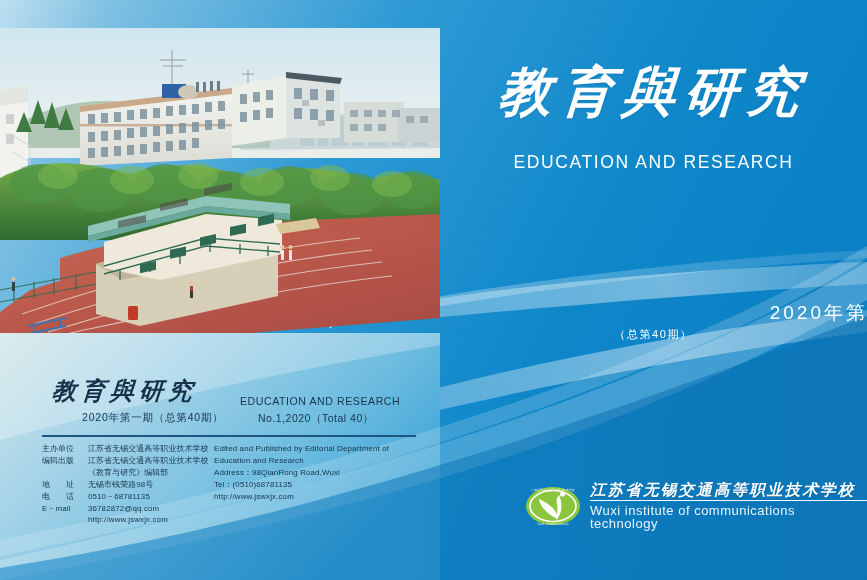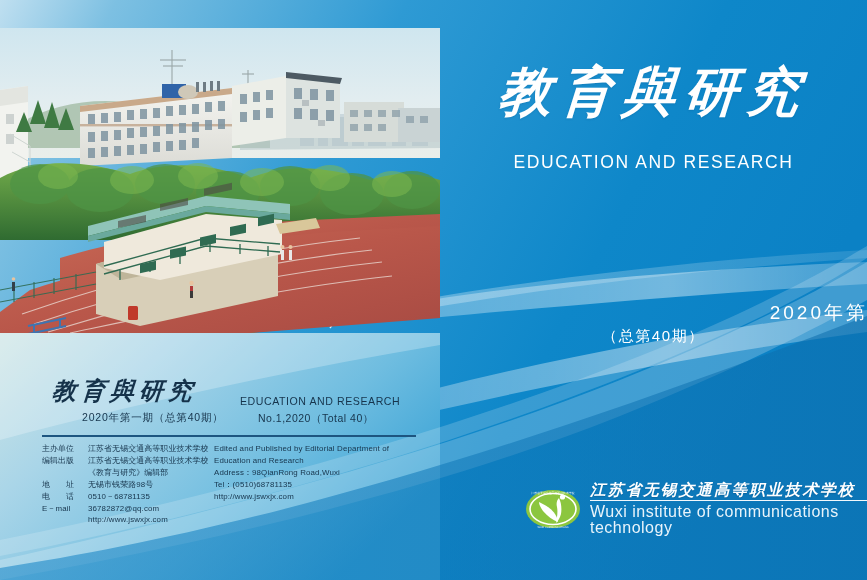--- a/index.html
+++ b/index.html
@@ -25,7 +25,7 @@
   .issue-cn{position:absolute;top:300px;left:0;width:472px;text-align:right;
       font-size:19px;letter-spacing:3px;color:#ffffff;}
   .issue-total{position:absolute;top:327px;left:0;width:427px;text-align:center;
-      font-size:15px;letter-spacing:1.6px;color:#ffffff;}
+      font-size:11px;letter-spacing:1.6px;color:#ffffff;}
 
   
   .logo-wrap{position:absolute;left:525px;top:482px;display:flex;align-items:center;gap:9px;}

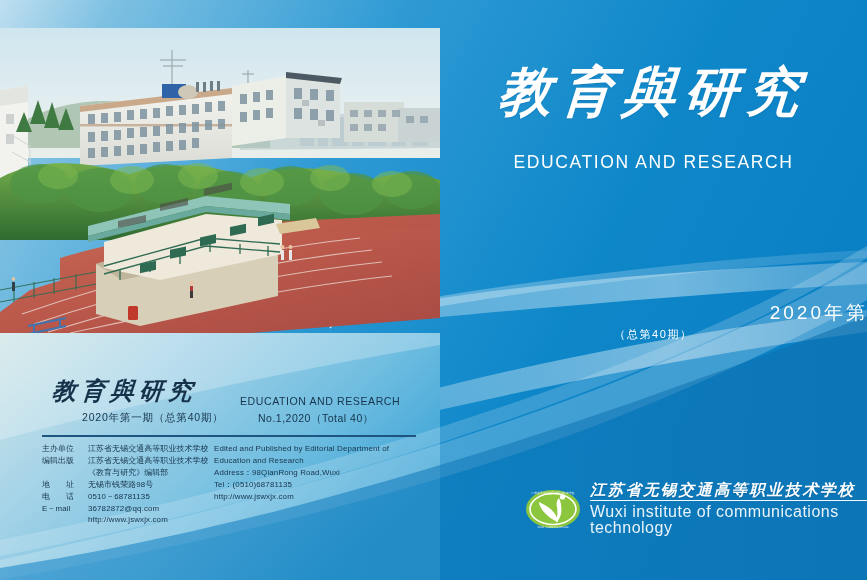--- a/index.html
+++ b/index.html
@@ -35,7 +35,7 @@
       font-size:15.5px;font-weight:700;font-style:italic;color:#ffffff;
       letter-spacing:2.2px;text-shadow:0 1px 1px rgba(0,50,90,.25);}
   .logo-rule{height:1.5px;background:#ffffff;margin:2px 0 3px 0;opacity:.95;}
-  .logo-en{font-size:16px;letter-spacing:.5px;color:#e9f4fb;}
+  .logo-en{font-size:13px;letter-spacing:.5px;color:#e9f4fb;}
 
   
   .photo{position:absolute;left:0;top:28px;width:440px;height:305px;overflow:hidden;}

